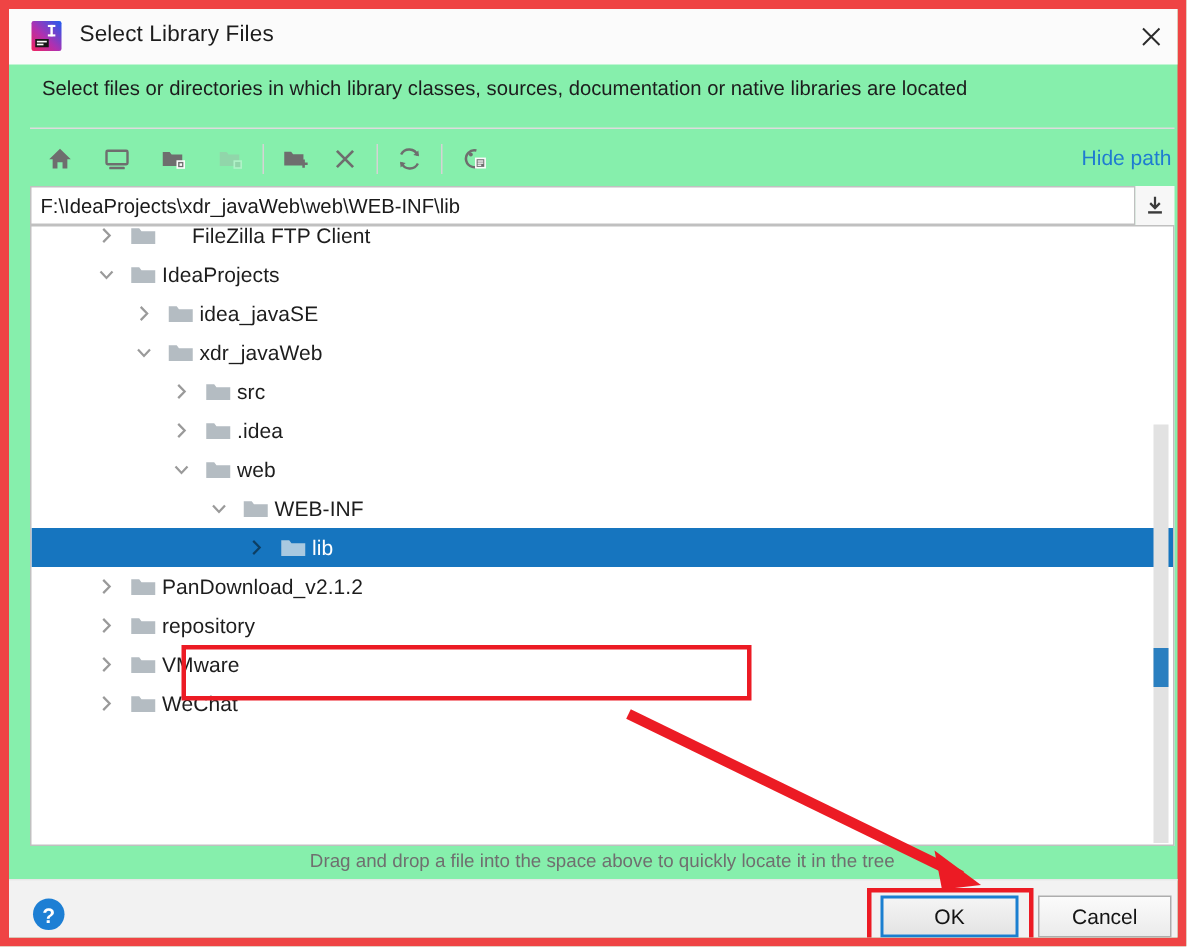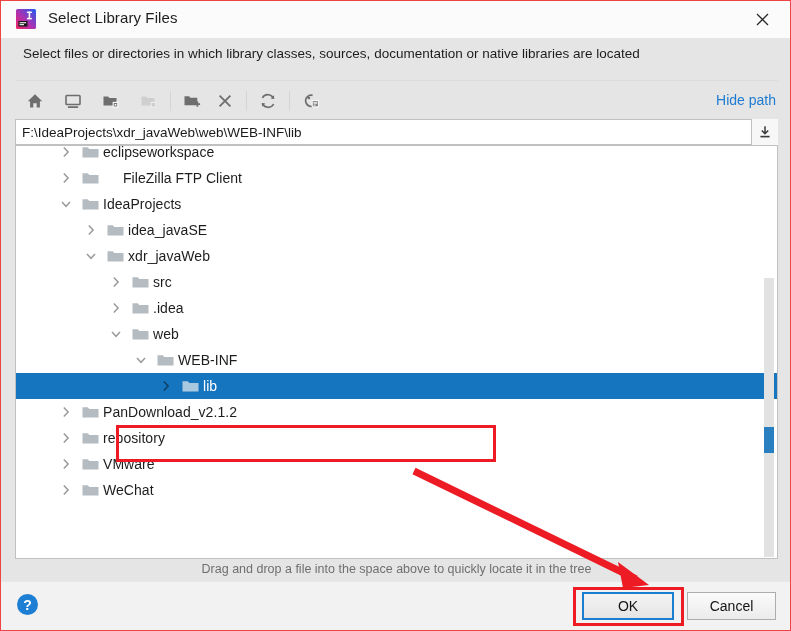--- a/index.html
+++ b/index.html
@@ -16,8 +16,8 @@
     width: 791px;
     height: 631px;
     box-sizing: border-box;
-    background: #e5e5e5;
-    border: 1px solid #ef4444;
+    background: #86efac;
+    border: 6px solid #ef4444;
     overflow: hidden;
     padding-left: 12px;
   }

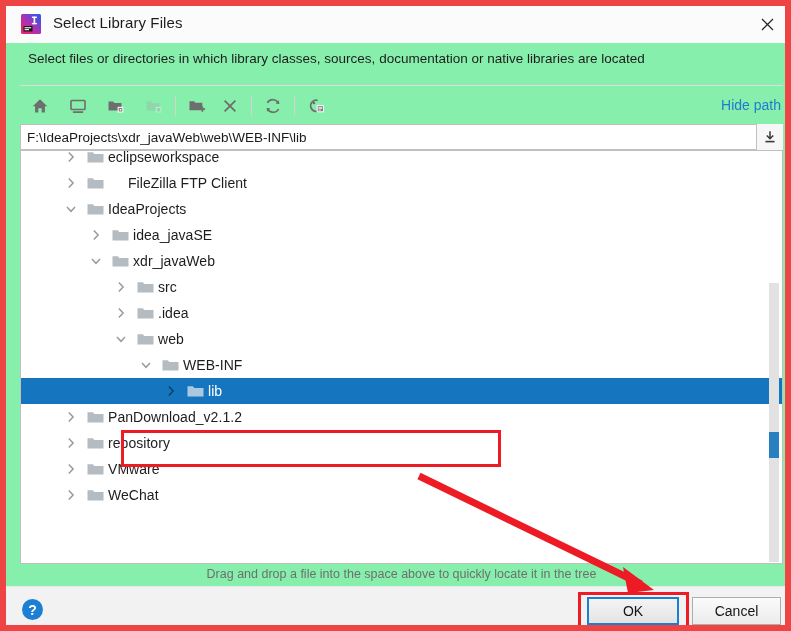--- a/index.html
+++ b/index.html
@@ -407,17 +407,6 @@
           <span class="folder" style="left: 66px;"><svg width="17" height="14" viewBox="0 0 17 14">
               <path d="M0.5 2.2 h5.3 l1.5 1.9 h9.2 v8.5 h-16 Z" fill="#b4bcc2"></path>
             </svg></span>
-          <span class="label" style="left: 87px;">eclipseworkspace</span>
-        </div>
-        <div class="tree-row">
-          <span class="chevron" style="left: 42px;">
-            <svg width="14" height="14" viewBox="0 0 14 14">
-              <path d="M4.8 2.6 L9.1 7 L4.8 11.4" stroke="#9a9a9a" stroke-width="1.5" fill="none"></path>
-            </svg>
-          </span>
-          <span class="folder" style="left: 66px;"><svg width="17" height="14" viewBox="0 0 17 14">
-              <path d="M0.5 2.2 h5.3 l1.5 1.9 h9.2 v8.5 h-16 Z" fill="#b4bcc2"></path>
-            </svg></span>
           <span class="label" style="left: 87px; margin-left: 20px;">FileZilla FTP Client</span>
         </div>
         <div class="tree-row">

